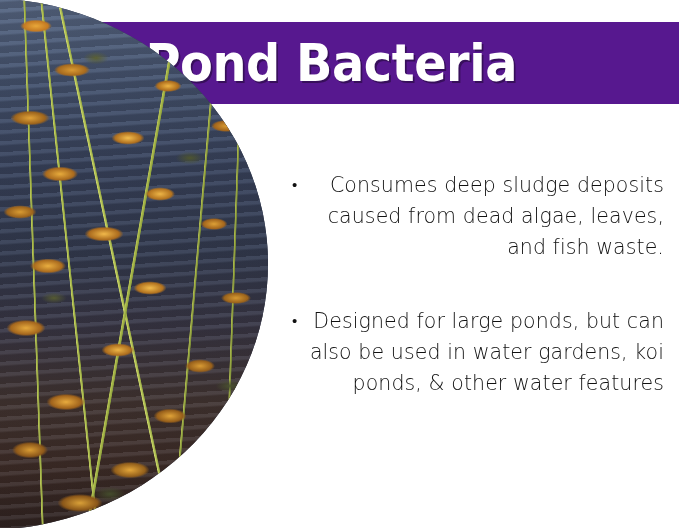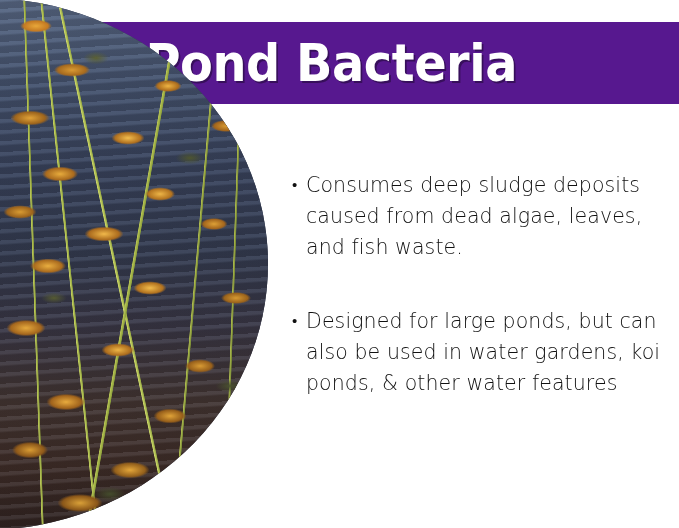--- a/index.html
+++ b/index.html
@@ -166,6 +166,7 @@
   }
   .bullet-text {
     flex: 1 1 auto;
+    text-align: right;
   }
 </style>
 </head>

